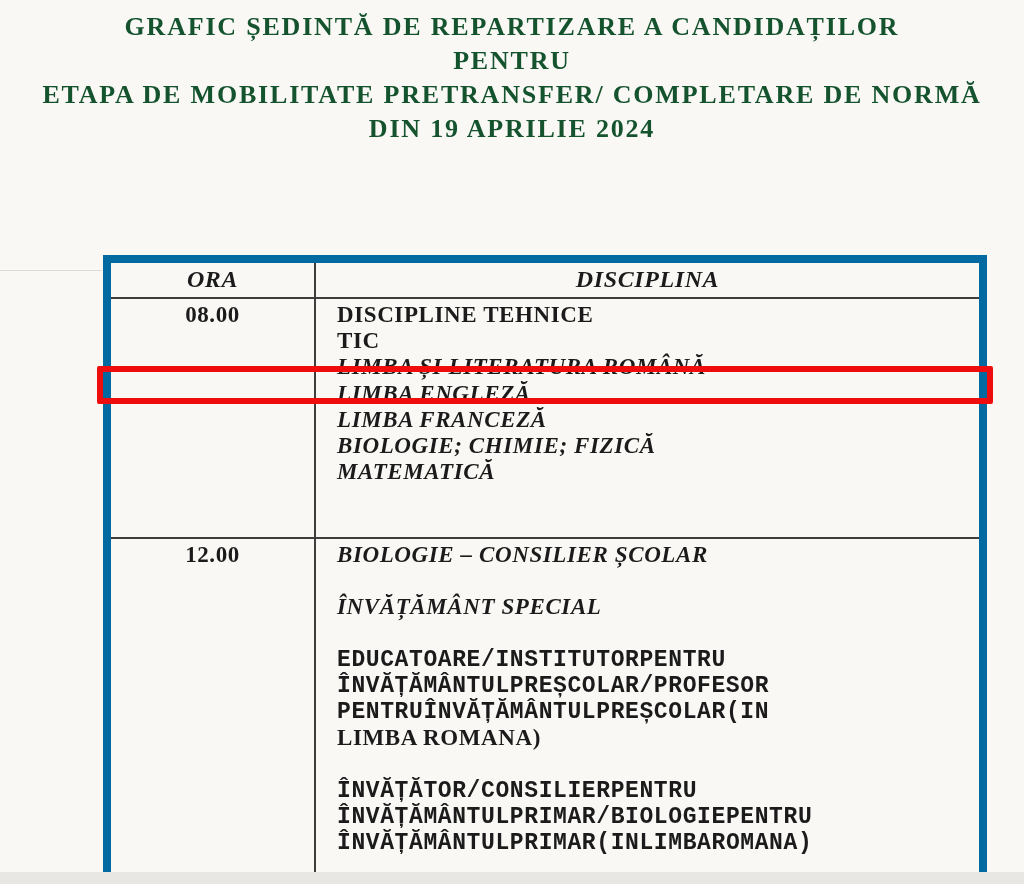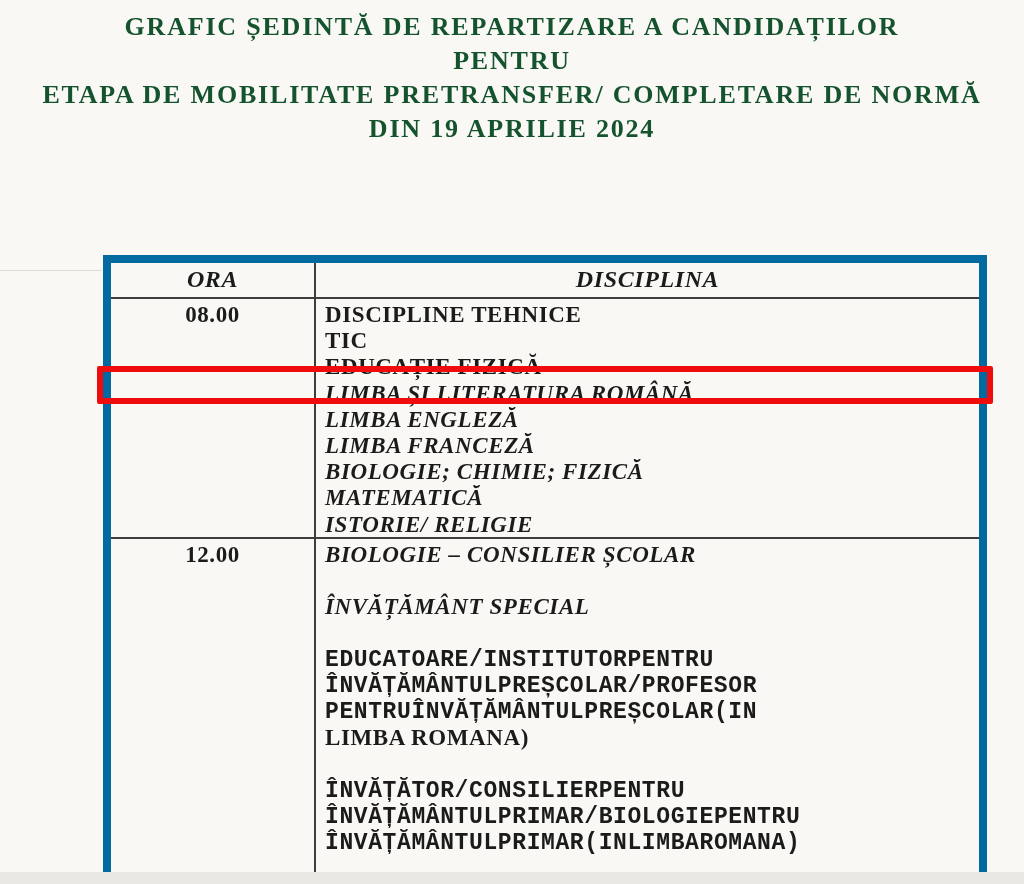--- a/index.html
+++ b/index.html
@@ -56,7 +56,7 @@
     line-height: 26.2px;
   }
   .bodycell { padding: 3px 5px 0 9px; }
-  .ln { height: 26.2px; line-height: 26.2px; white-space: nowrap; }
+  .ln { height: 26.2px; line-height: 26.2px; white-space: nowrap; margin-left: 12px; }
   .it { font-style: italic; }
   .just { display: flex; justify-content: flex-start; font-family: Liberation Mono, monospace; }
   .blank { }

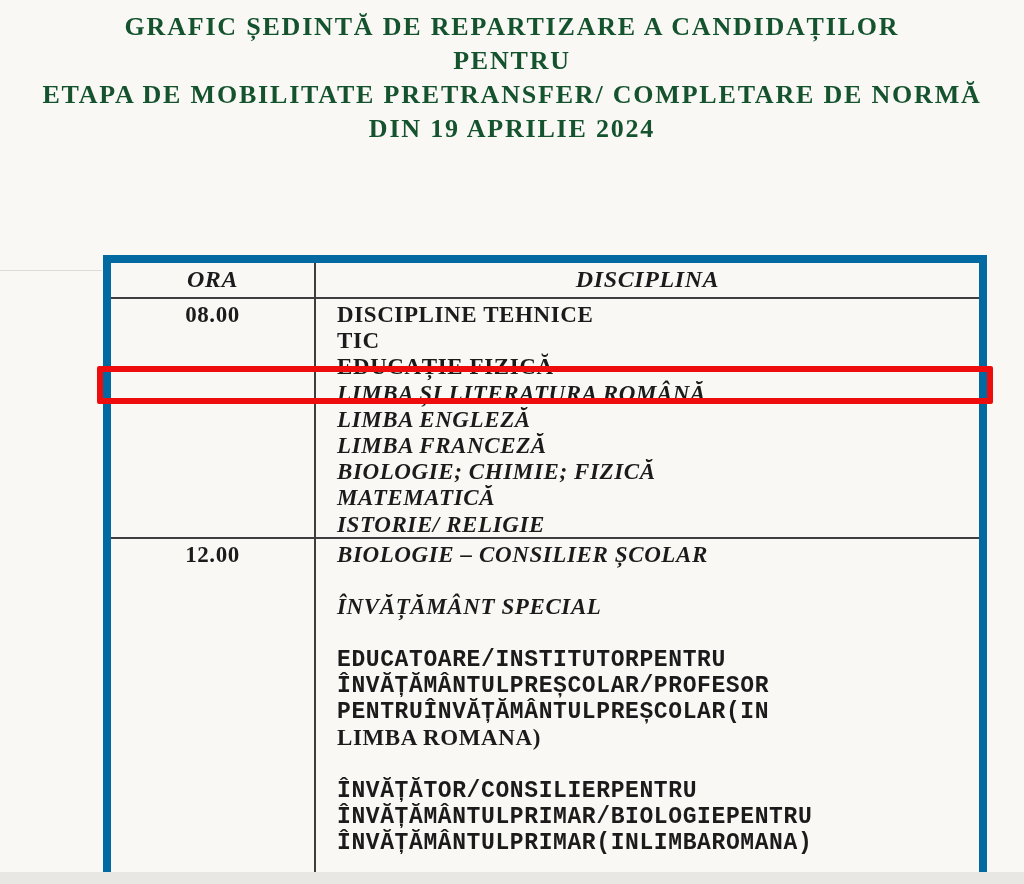--- a/index.html
+++ b/index.html
@@ -98,7 +98,6 @@
     <div class="cell bodycell rowline">
       <div class="ln">DISCIPLINE TEHNICE</div>
       <div class="ln">TIC</div>
-      <div class="ln">EDUCAȚIE FIZICĂ</div>
       <div class="ln it">LIMBA ȘI LITERATURA ROMÂNĂ</div>
       <div class="ln it">LIMBA ENGLEZĂ</div>
       <div class="ln it">LIMBA FRANCEZĂ</div>

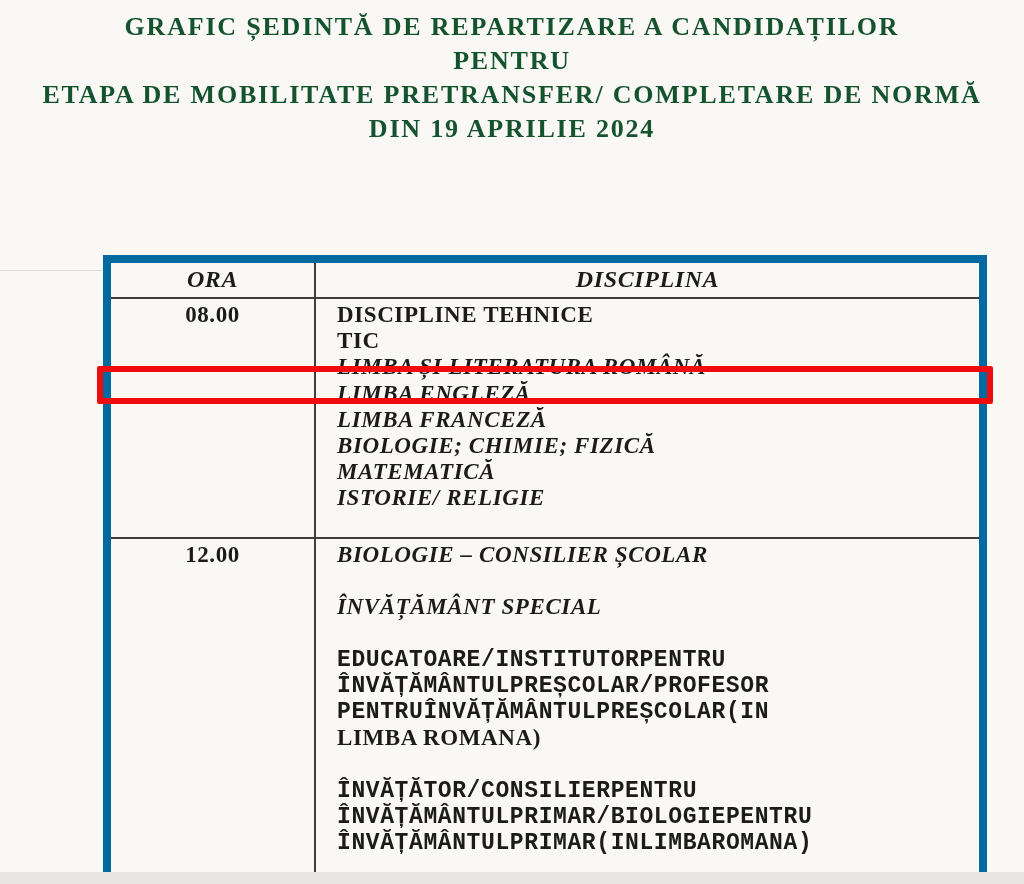--- a/index.html
+++ b/index.html
@@ -103,7 +103,6 @@
       <div class="ln it">LIMBA FRANCEZĂ</div>
       <div class="ln it">BIOLOGIE; CHIMIE; FIZICĂ</div>
       <div class="ln it">MATEMATICĂ</div>
-      <div class="ln it">ISTORIE/ RELIGIE</div>
     </div>
 
     <div class="cell timecell col1">

